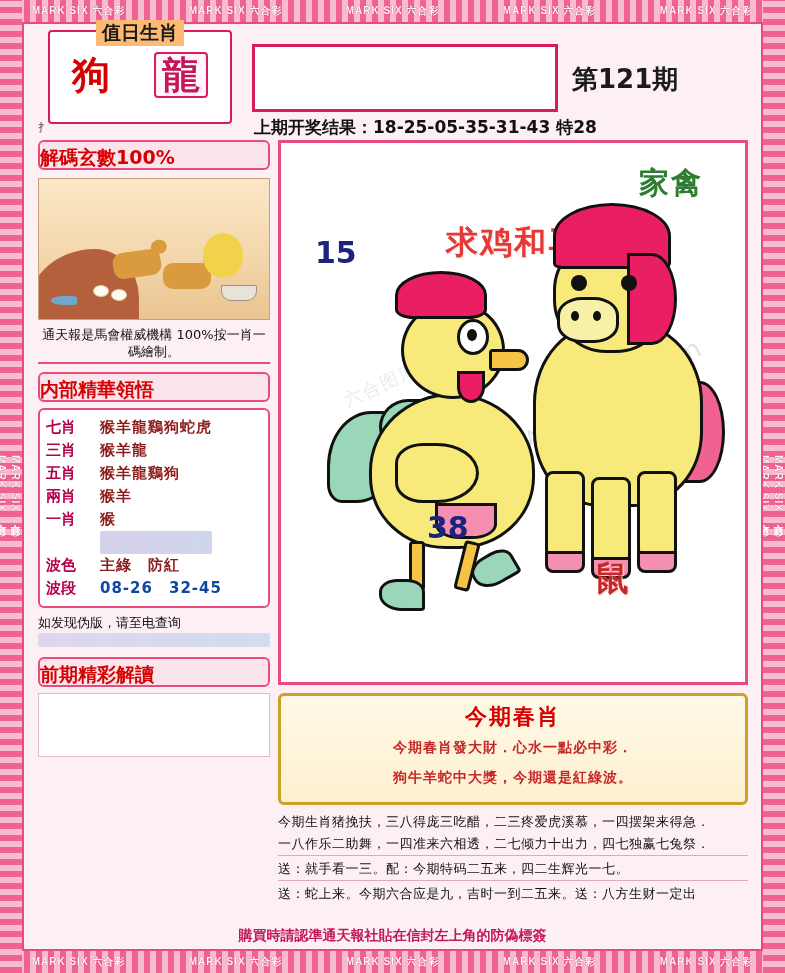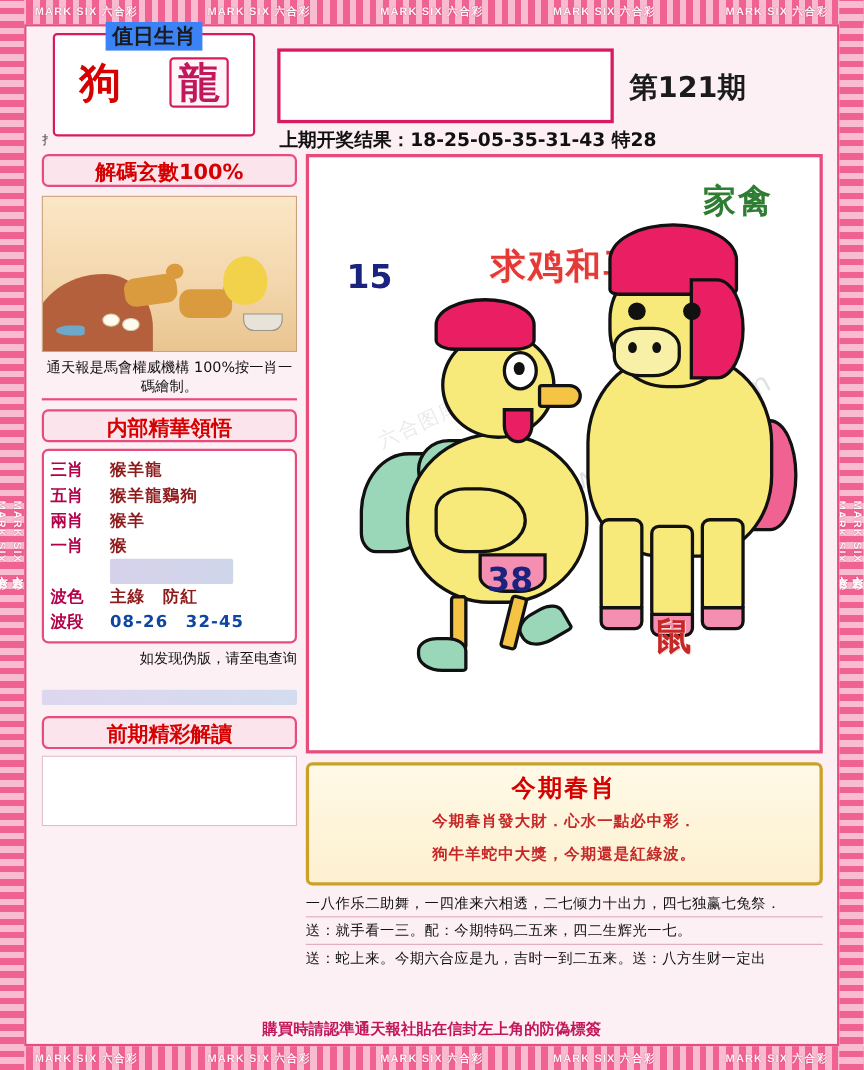--- a/index.html
+++ b/index.html
@@ -57,7 +57,7 @@
   }
   .zodiac-title {
     position:absolute; left:50%; top:-12px; transform:translateX(-50%);
-    background:#3b82f6; padding:0 6px;
+    background:#fdba74; padding:0 6px;
     color:#1b1b1b; font-size:19px; font-weight:bold;
     font-family:"DejaVu Sans", sans-serif; white-space:nowrap;
   }

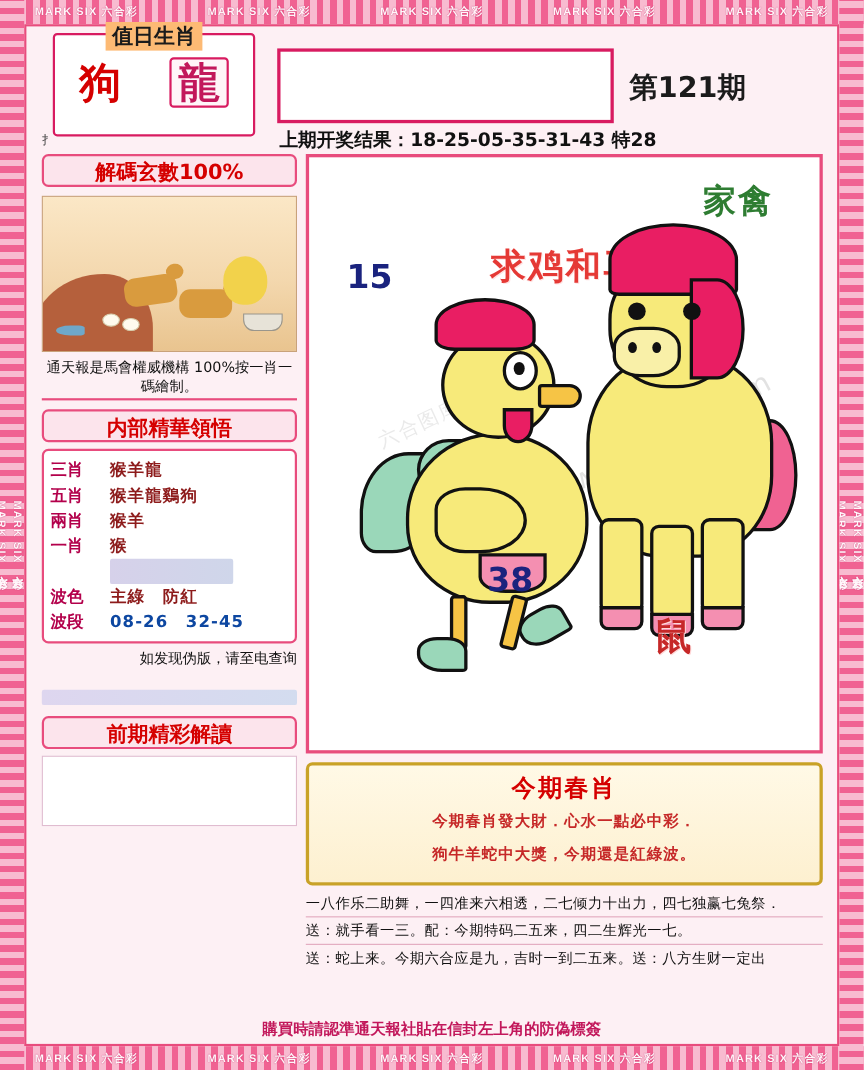--- a/index.html
+++ b/index.html
@@ -101,7 +101,7 @@
   .left-col { position:absolute; left:14px; top:116px; width:232px; height:800px; }
 
   .panel-head {
-    height:30px; line-height:30px; text-align:center;
+    height:30px; line-height:30px; text-align:left;
     font-size:19px; font-weight:bold; color:#d50000;
     font-family:"DejaVu Sans", sans-serif;
     background:#fce4ec; border:2px solid #e84c7d; border-radius:6px;

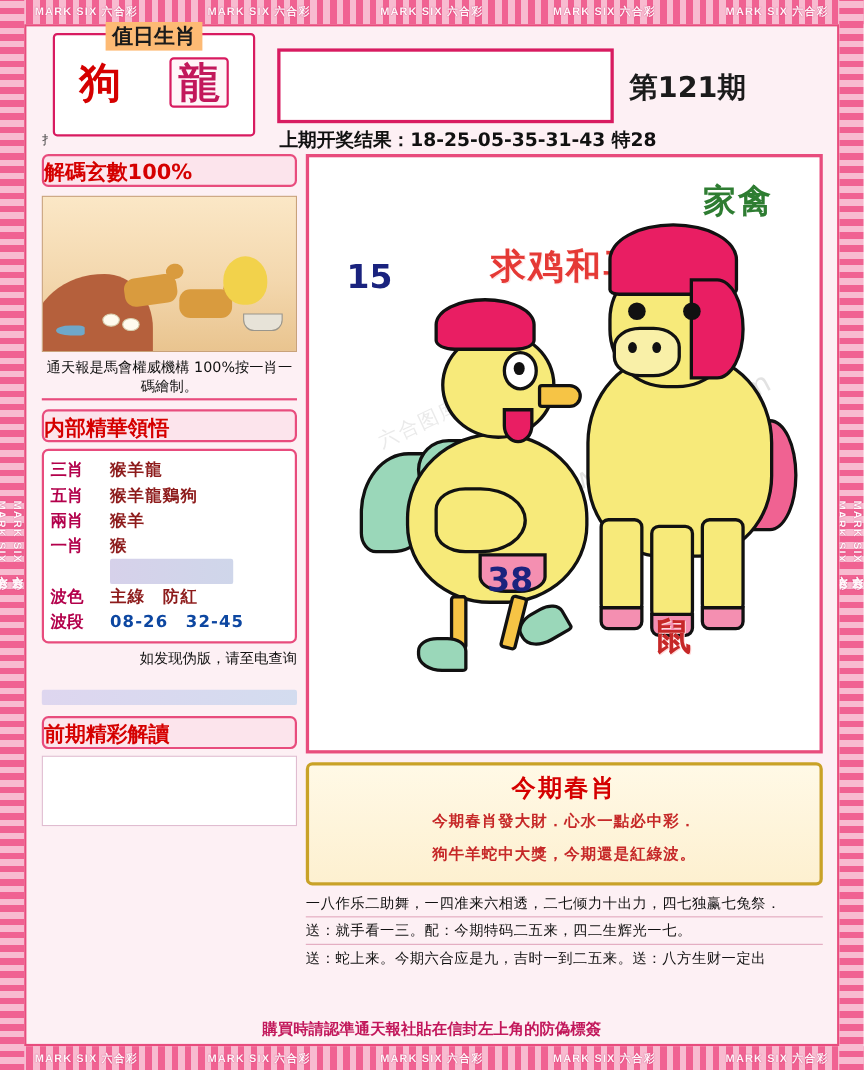--- a/index.html
+++ b/index.html
@@ -473,6 +473,10 @@
       <div class="panel-head inner-head">内部精華領悟</div>
 
       <div class="list-box">
+        <div class="list-row">
+          <span class="k">七肖</span>
+          <span class="v">猴羊龍鷄狗蛇虎</span>
+        </div>
         <div class="list-row">
           <span class="k">三肖</span>
           <span class="v">猴羊龍</span>

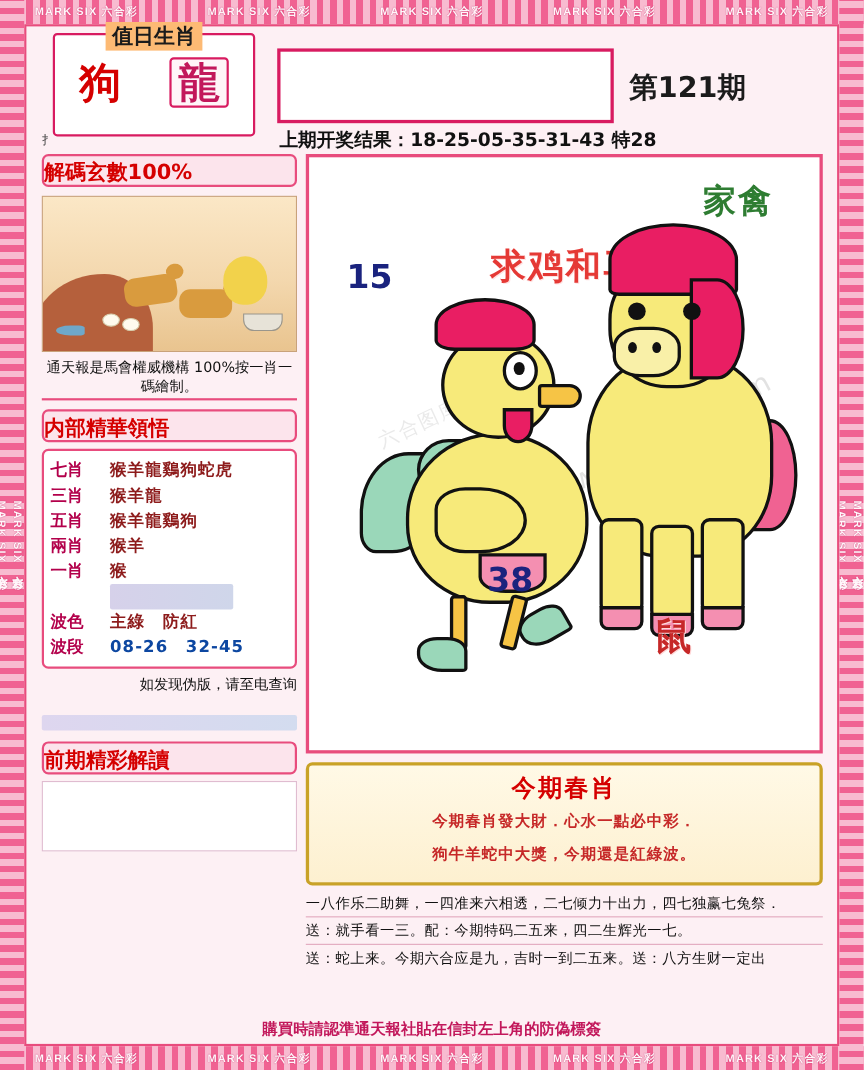--- a/index.html
+++ b/index.html
@@ -235,7 +235,6 @@
     position:absolute; left:146px; top:367px;
     font-size:30px; font-weight:bold; color:#1a237e;
     font-family:"DejaVu Sans", sans-serif;
-    margin-left:16px;
   }
   .slogan {
     position:absolute; left:165px; top:78px;

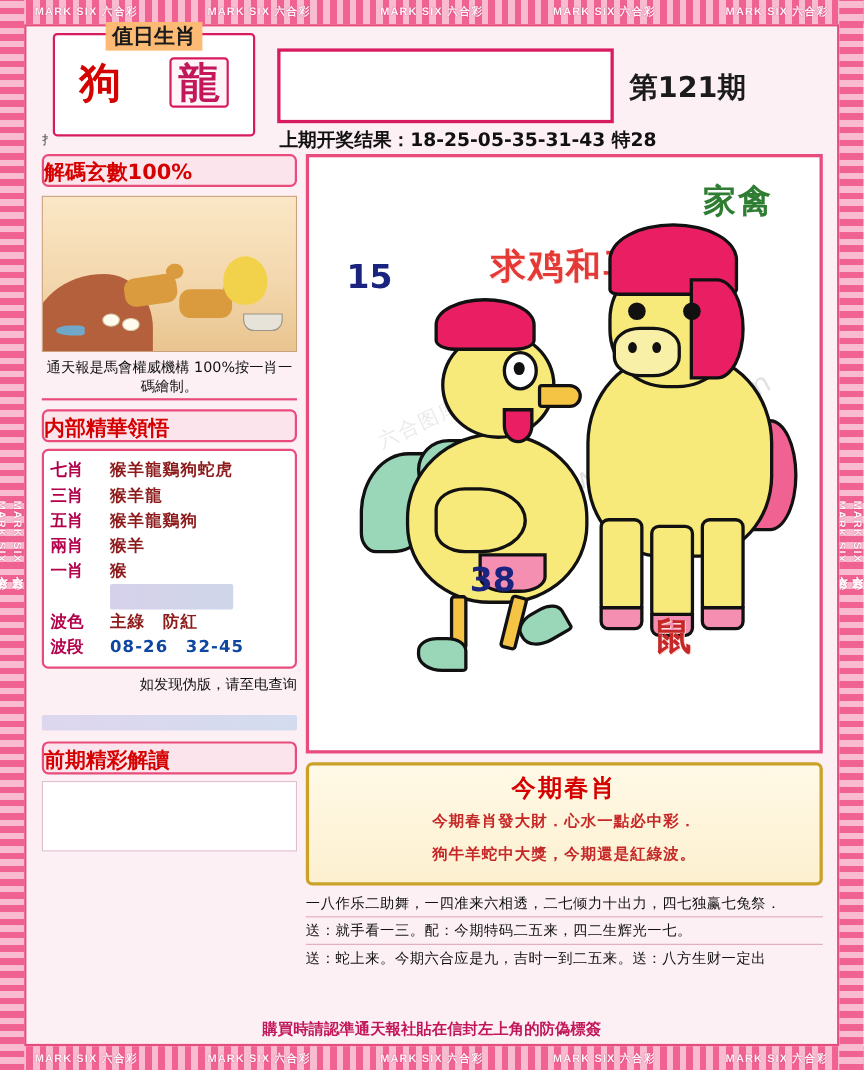--- a/index.html
+++ b/index.html
@@ -174,7 +174,7 @@
   .list-row .v.blue { color:#0d47a1; }
 
   .warn-text {
-    margin-top:6px; text-align:right;
+    margin-top:6px; text-align:left;
     font-size:13px; color:#111; line-height:18px;
     font-family:"DejaVu Sans", sans-serif;
   }

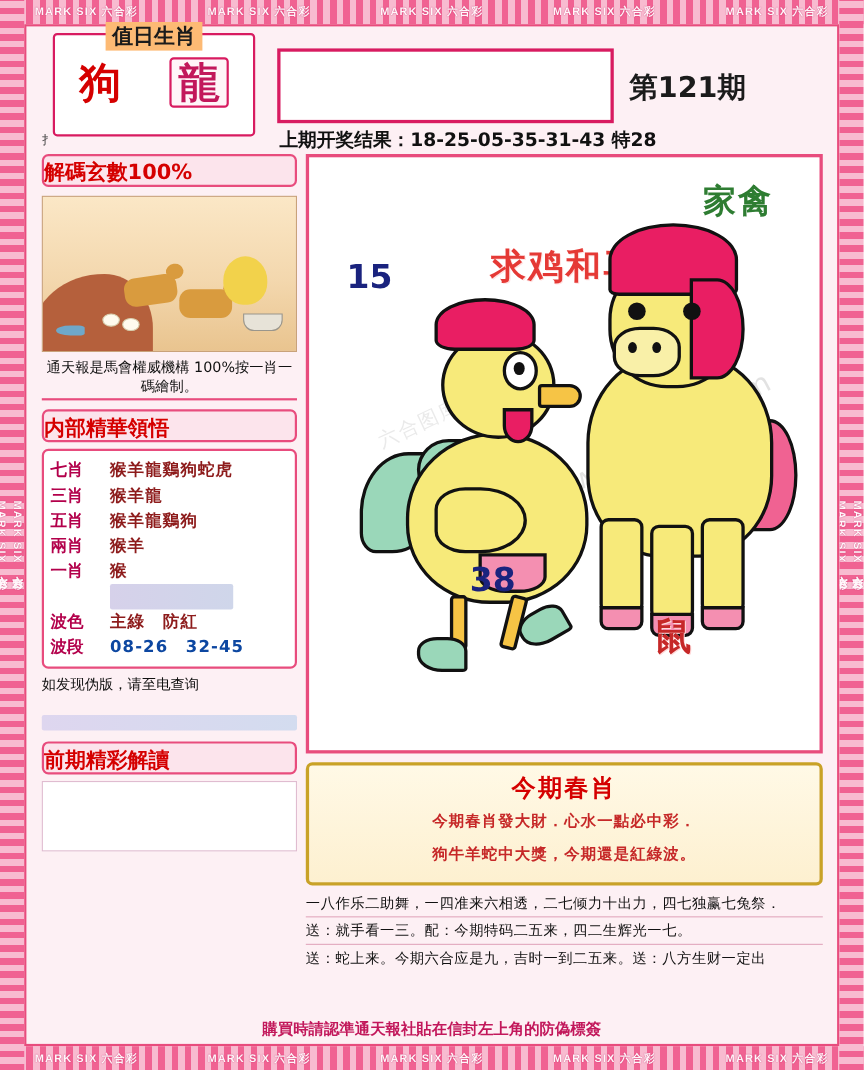--- a/index.html
+++ b/index.html
@@ -182,7 +182,7 @@
     text-align:left; font-size:12px;
     color:transparent;
     background:linear-gradient(90deg,#ded6ef,#d3dcef);
-    border-radius:2px; margin-top:18px;
+    border-radius:2px; margin-top:1px;
   }
 
   .prev-head { margin-top:10px; }

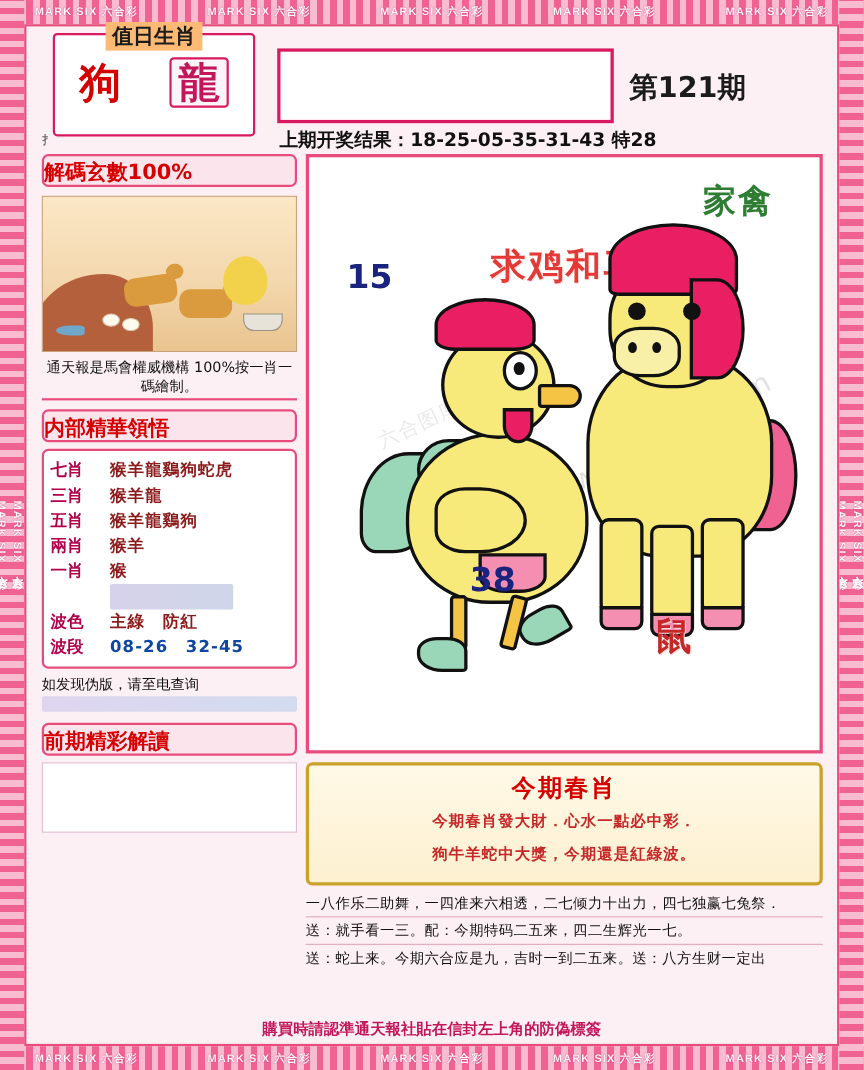--- a/index.html
+++ b/index.html
@@ -574,6 +574,7 @@
       </div>
 
       <div class="verse-box">
+        <div class="verse-line">今期生肖猪挽扶，三八得庞三吃醋，二三疼爱虎溪慕，一四摆架来得急．</div>
         <div class="verse-line">一八作乐二助舞，一四准来六相透，二七倾力十出力，四七独赢七兔祭．</div>
         <div class="verse-line sep">送：就手看一三。配：今期特码二五来，四二生辉光一七。</div>
         <div class="verse-line sep">送：蛇上来。今期六合应是九，吉时一到二五来。送：八方生财一定出</div>

